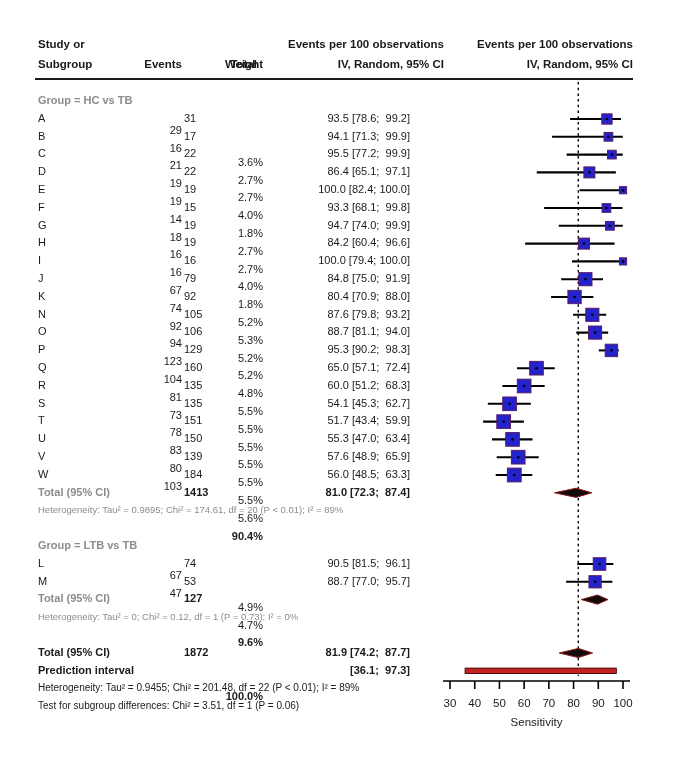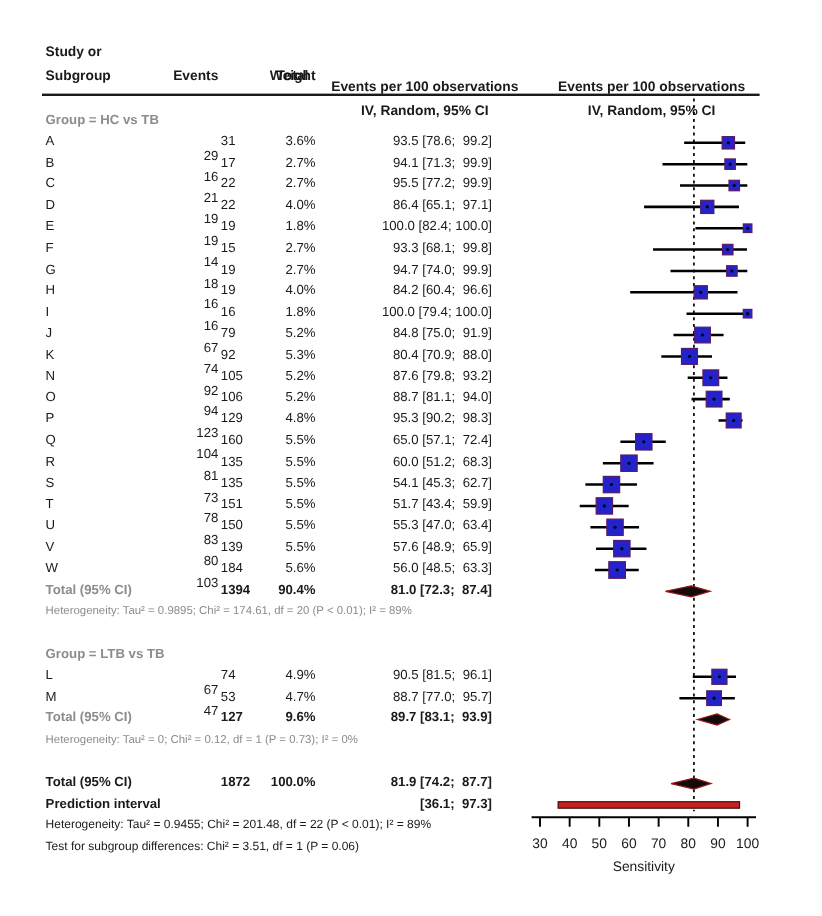--- a/index.html
+++ b/index.html
@@ -7,7 +7,7 @@
           font-family:"Liberation Sans",sans-serif;color:#1a1a1a;}
   .hdr{position:absolute;font-size:11.5px;font-weight:bold;line-height:14px;white-space:nowrap;}
   .ra{text-align:right;}
-  .ctr{text-align:center;margin-top:29px;}
+  .ctr{text-align:right;}
   .sep{position:absolute;left:35px;top:78px;width:598px;height:2px;background:#1a1a1a;}
   #rows{position:absolute;left:0;top:92px;width:685px;}
   .row{position:relative;height:17.8px;}

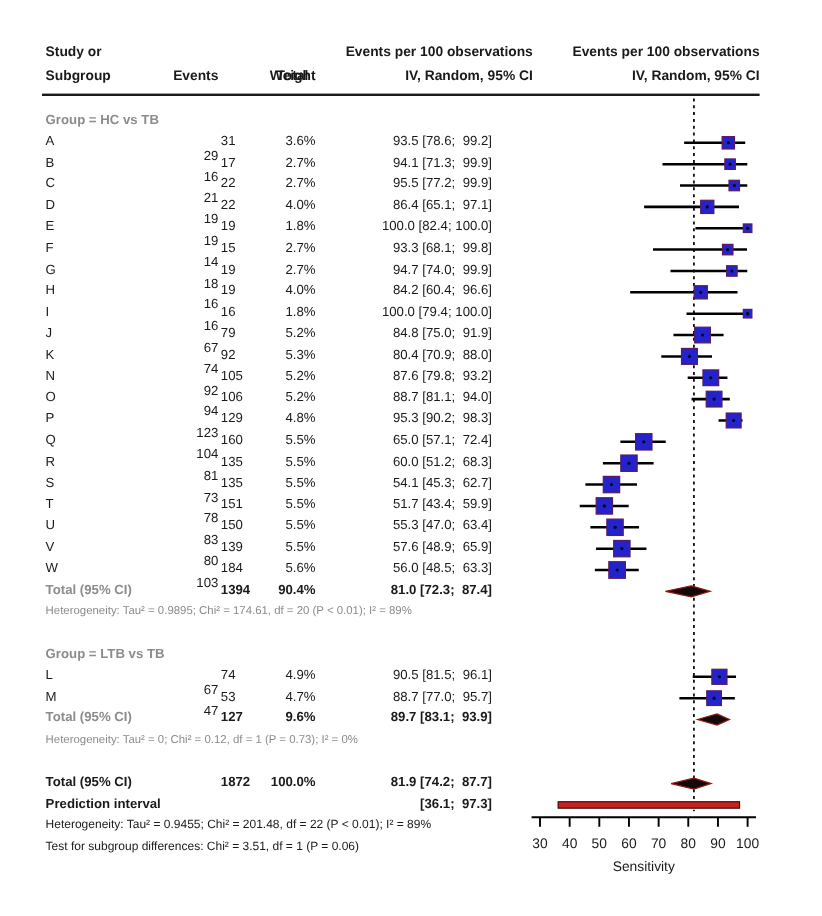--- a/index.html
+++ b/index.html
@@ -15,7 +15,7 @@
   .c-label{left:38px;}
   .c-events{left:118px;width:64px;text-align:right;margin-top:12px;}
   .c-total{left:184px;width:34px;text-align:left;}
-  .c-weight{left:220px;width:43px;text-align:right;}
+  .c-weight{left:220px;width:43px;text-align:right;margin-top:44px;}
   .c-ci{left:266px;width:144px;text-align:right;}
   .gray{color:#8c8c8c;}
   .b{font-weight:bold;}

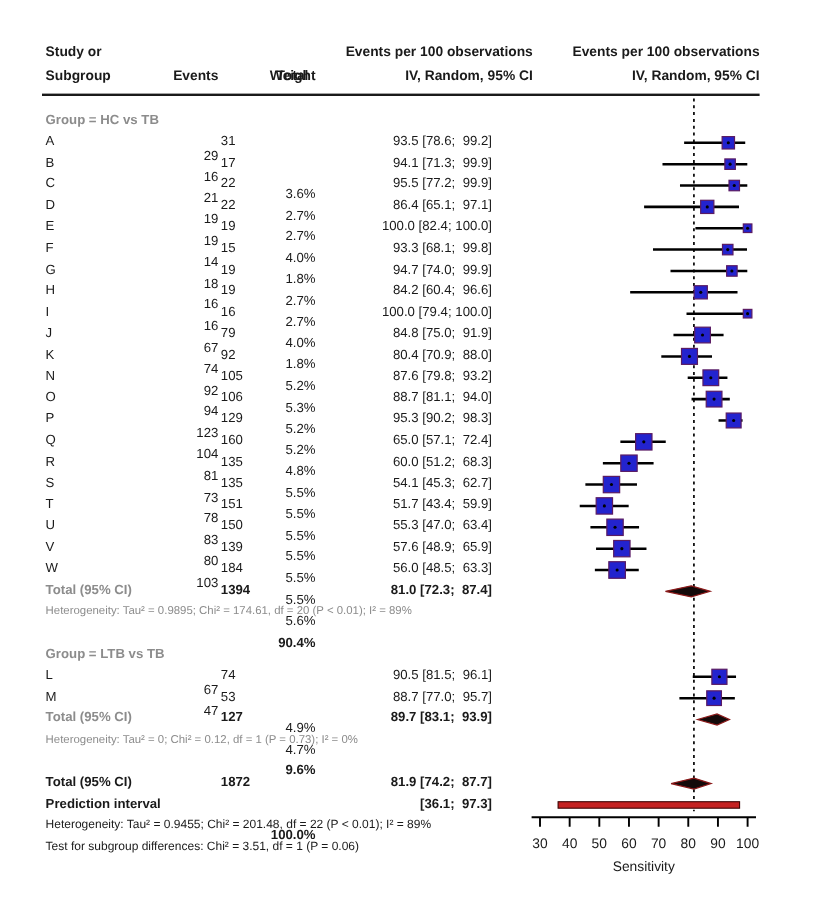--- a/index.html
+++ b/index.html
@@ -190,7 +190,7 @@
       </div>
       <div class="row">
         <span class="cell c-label gray b">Total (95% CI)</span>
-        <span class="cell c-total b">1394</span>
+        <span class="cell c-total b">1413</span>
         <span class="cell c-weight b">90.4%</span>
         <span class="cell c-ci b">81.0 [72.3;  87.4]</span>
       </div>

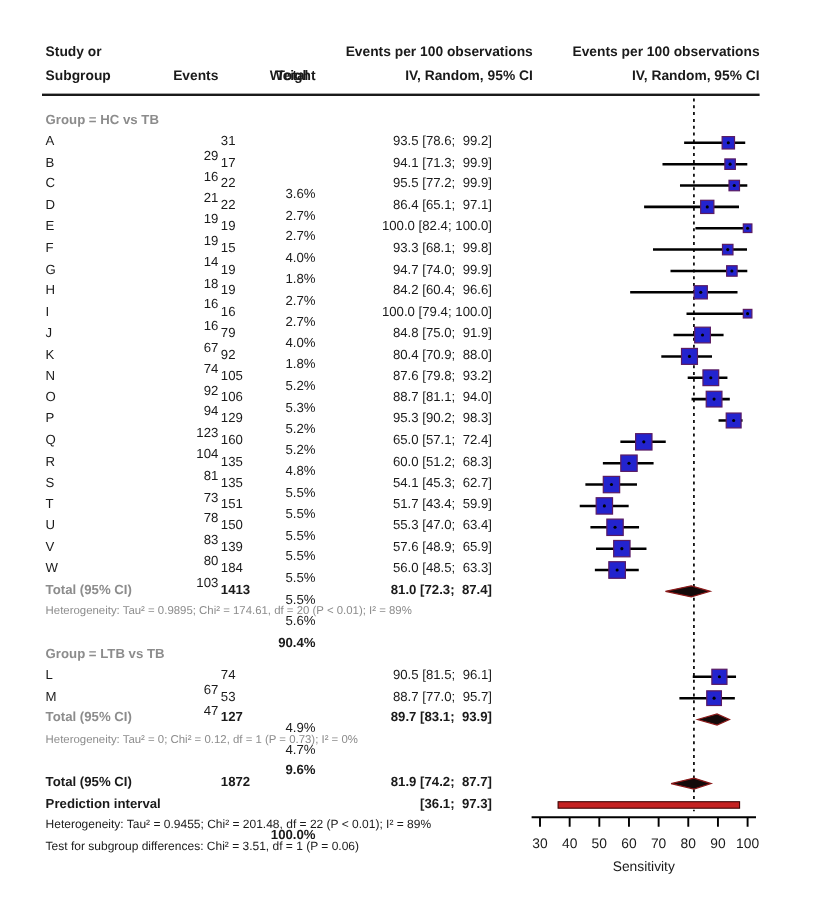--- a/index.html
+++ b/index.html
@@ -219,7 +219,6 @@
         <span class="cell c-label gray b">Total (95% CI)</span>
         <span class="cell c-total b">127</span>
         <span class="cell c-weight b">9.6%</span>
-        <span class="cell c-ci b">89.7 [83.1;  93.9]</span>
       </div>
       <div class="row">
         <span class="cell c-label gray small">Heterogeneity: Tau² = 0; Chi² = 0.12, df = 1 (P = 0.73); I² = 0%</span>

